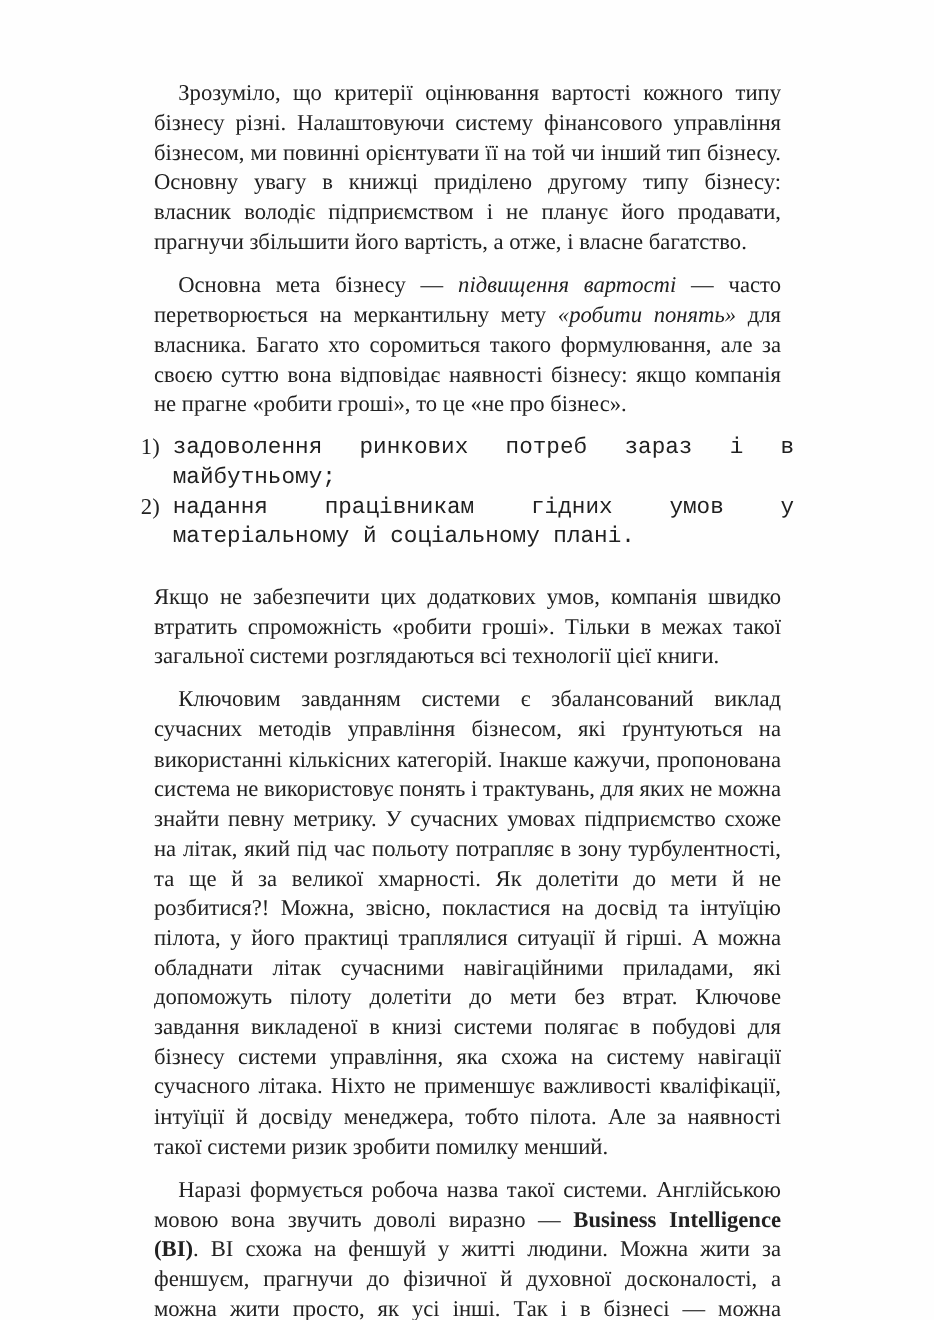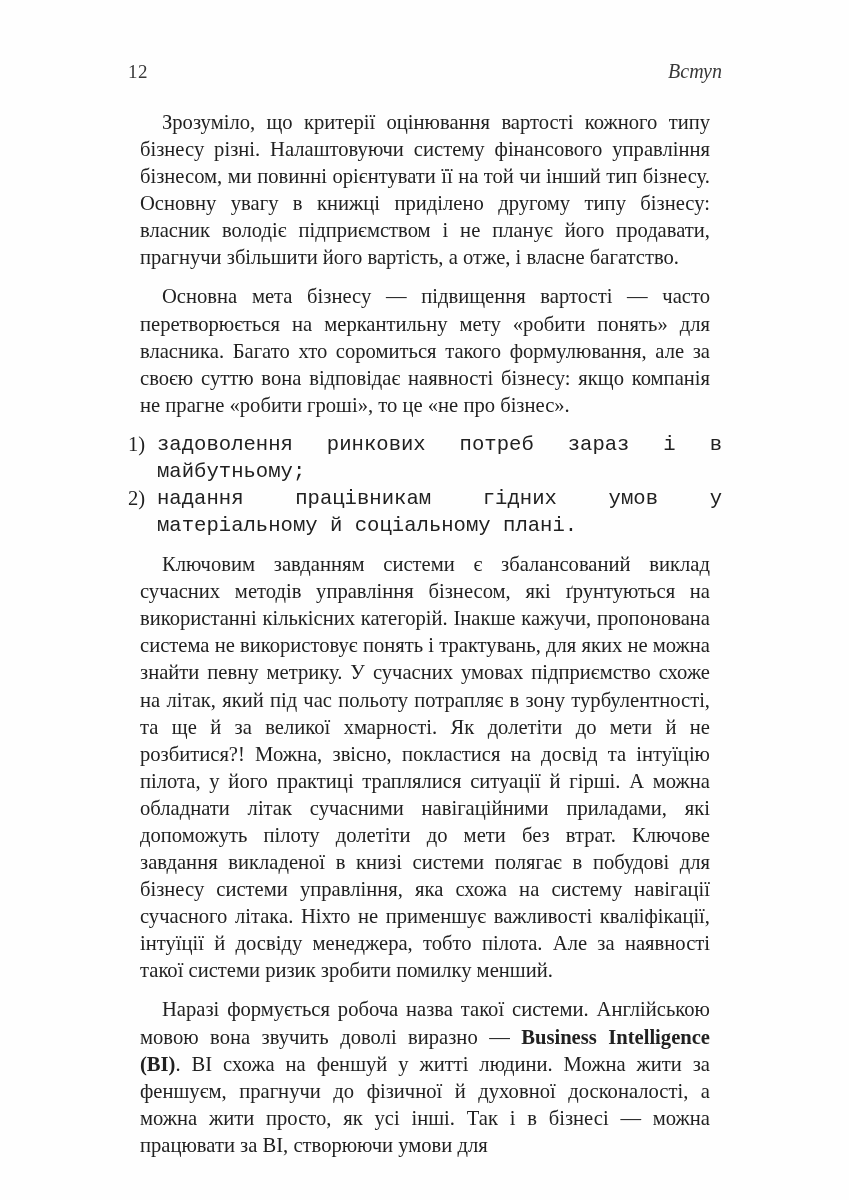--- a/index.html
+++ b/index.html
@@ -80,10 +80,6 @@
 <div class="page">
   <div class="page-inner">
 
-    <div class="page-header">
-      <span class="page-number">12</span>
-      <span class="running-head">Вступ</span>
-    </div>
 
     <div class="body-text" lang="uk">
 

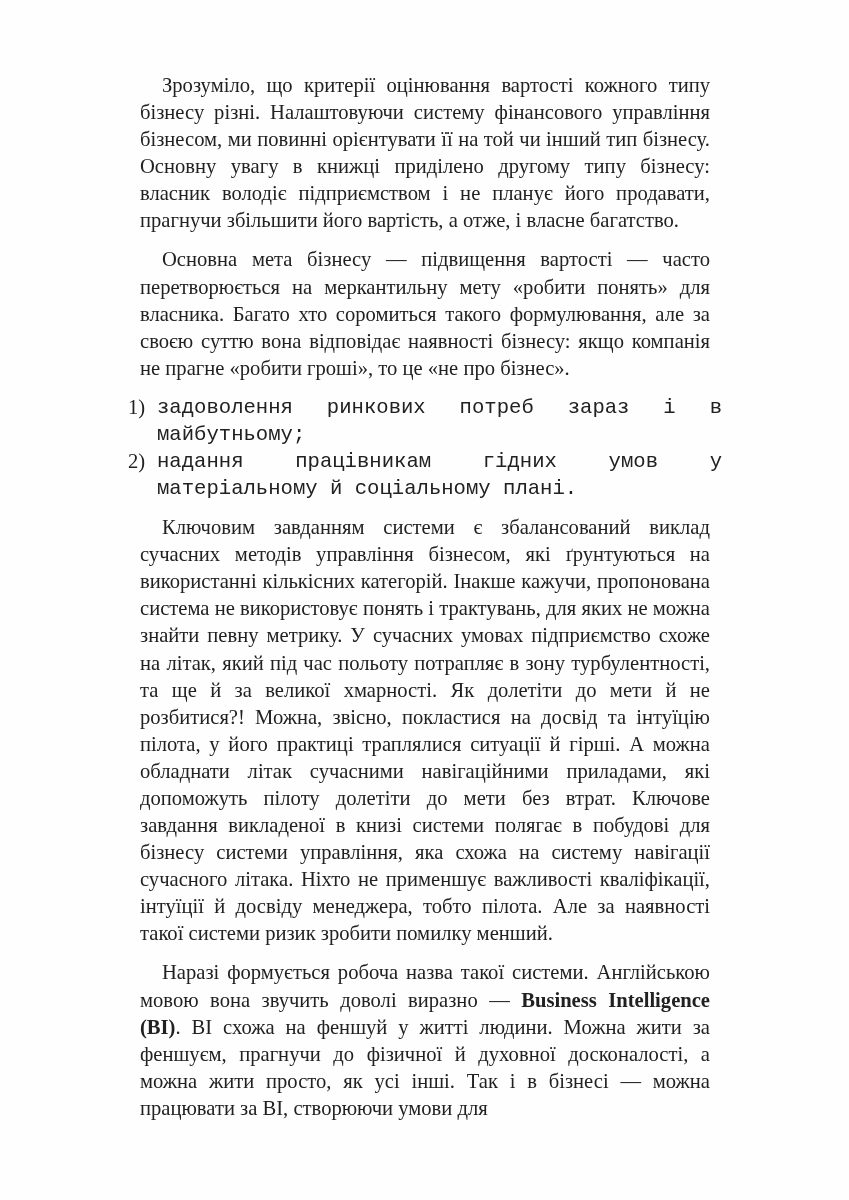--- a/index.html
+++ b/index.html
@@ -71,7 +71,7 @@
     font-family: Liberation Mono, monospace;
     -webkit-hyphens: auto;
   }
-  .run-italic { }
+  .run-italic { font-style: italic; }
   .run-bold   { font-weight: bold; }
 </style>
 </head>

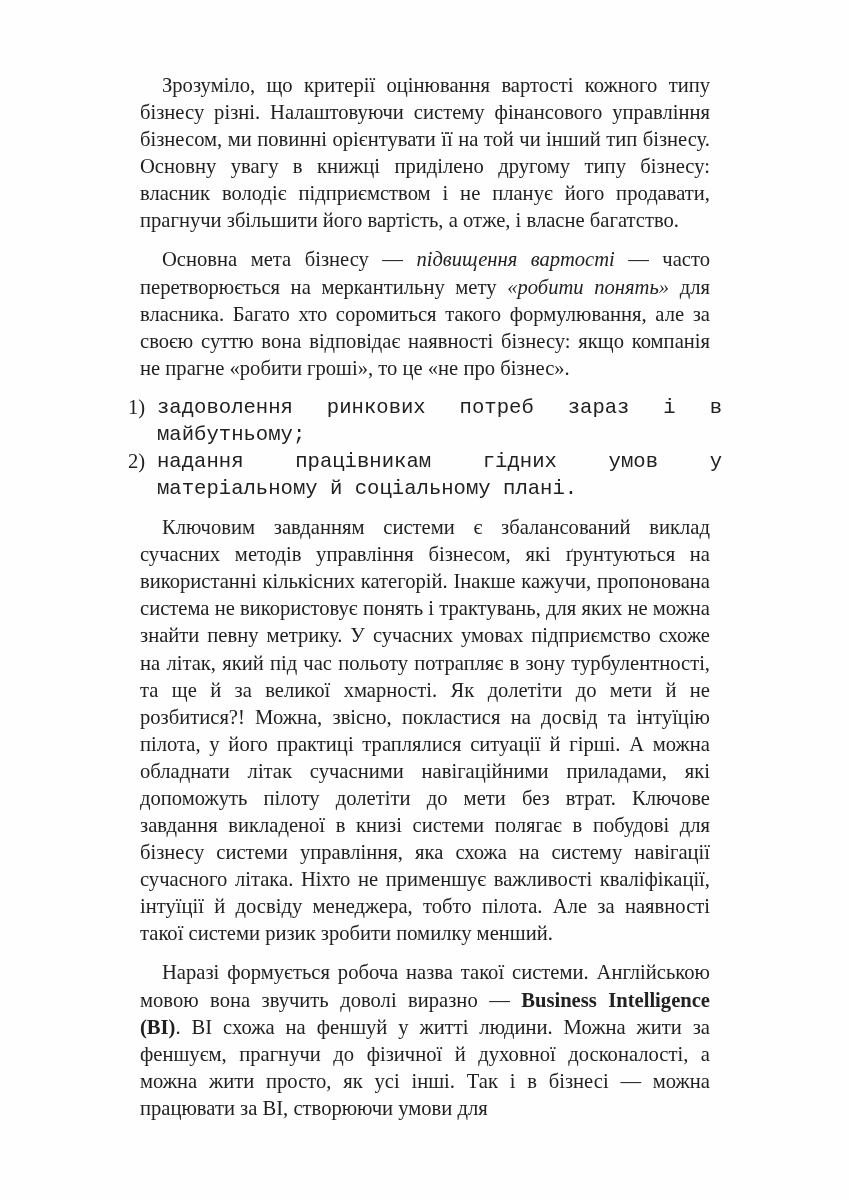--- a/index.html
+++ b/index.html
@@ -103,6 +103,9 @@
         </div>
       </div>
 
+      <p class="gap-before">
+        <span>Якщо не забезпечити цих додаткових умов, компанія швидко втратить спроможність «робити гроші». Тільки в межах такої загальної системи розглядаються всі технології цієї книги.</span>
+      </p>
 
       <p class="indent">
         <span>Ключовим завданням системи є збалансований виклад сучасних методів управління бізнесом, які ґрунтуються на використанні кількісних категорій. Інакше кажучи, пропонована система не використовує понять і трактувань, для яких не можна знайти певну метрику. У сучасних умовах підприємство схоже на літак, який під час польоту потрапляє в зону турбулентності, та ще й за великої хмарності. Як долетіти до мети й не розбитися?! Можна, звісно, покластися на досвід та інтуїцію пілота, у його практиці траплялися ситуації й гірші. А можна обладнати літак сучасними навігаційними приладами, які допоможуть пілоту долетіти до мети без втрат. Ключове завдання викладеної в книзі системи полягає в побудові для бізнесу системи управління, яка схожа на систему навігації сучасного літака. Ніхто не применшує важливості кваліфікації, інтуїції й досвіду менеджера, тобто пілота. Але за наявності такої системи ризик зробити помилку менший.</span>

